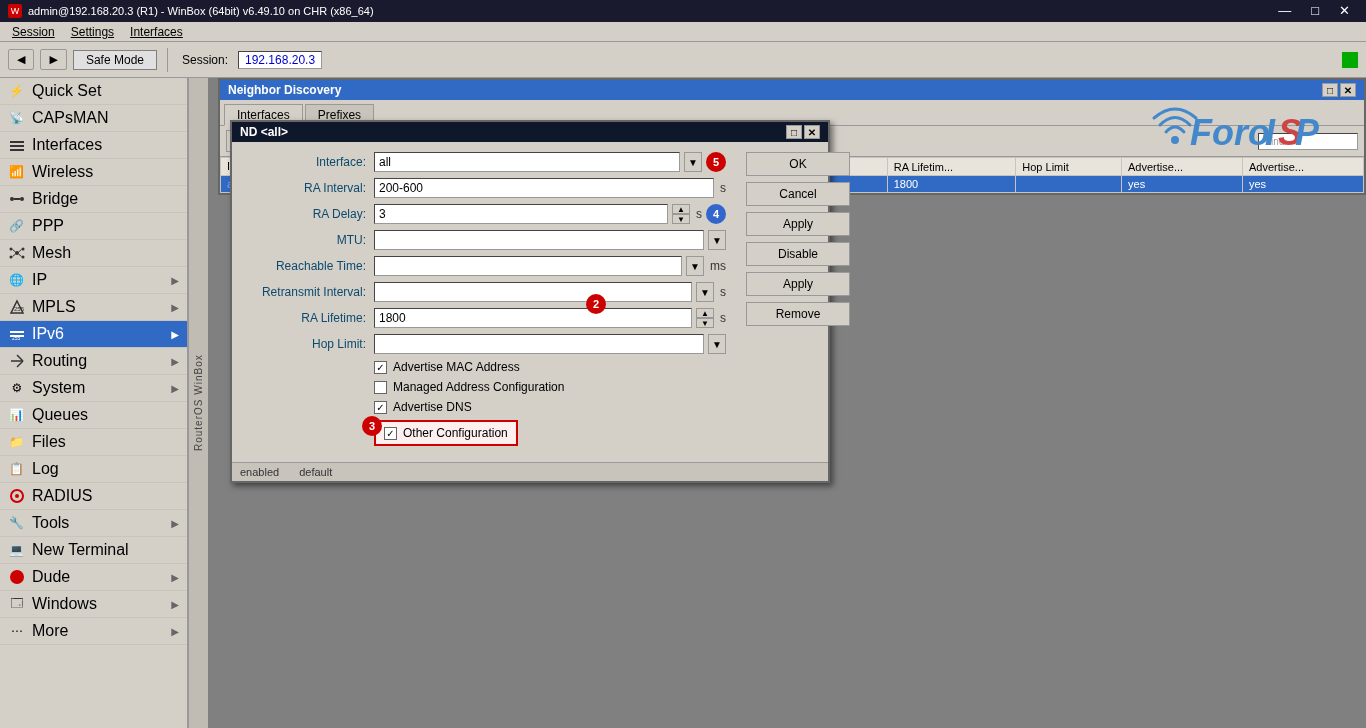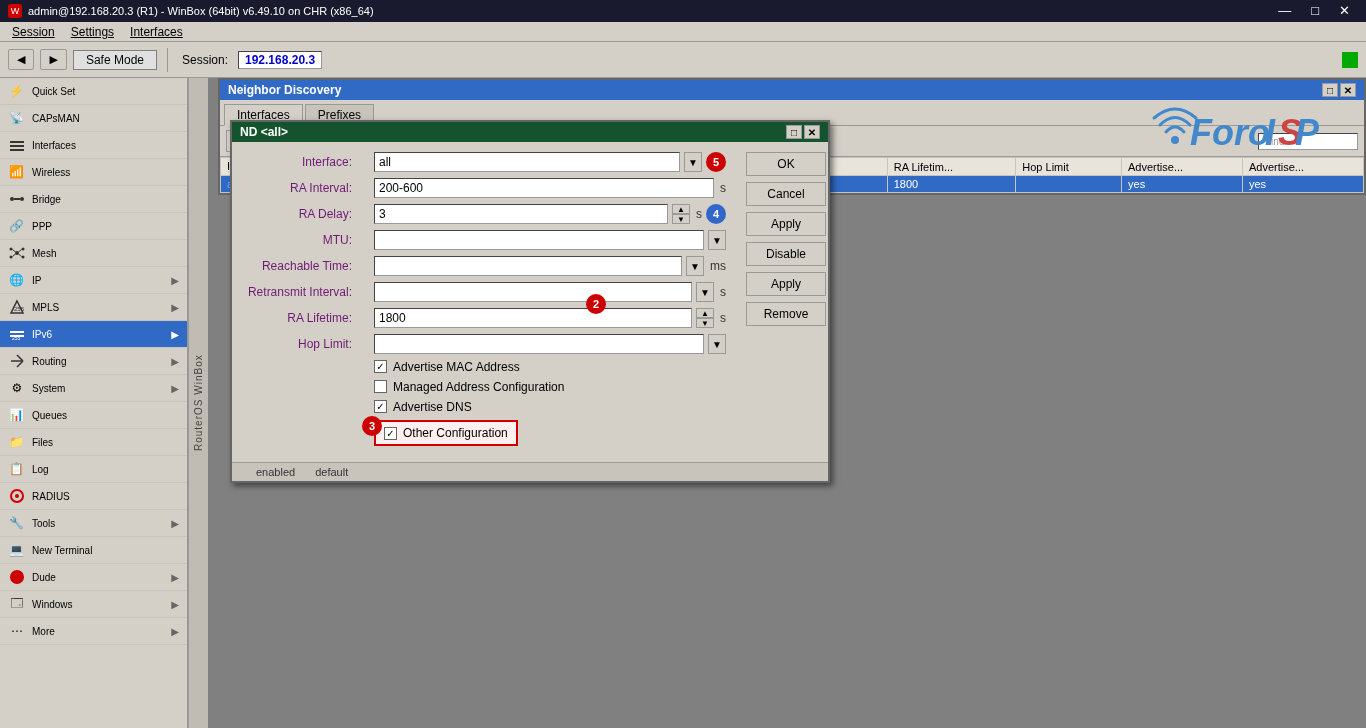--- a/index.html
+++ b/index.html
@@ -22,7 +22,7 @@
     .toolbar-sep { width: 1px; height: 24px; background: #999; margin: 0 4px; }
     .safe-mode-btn { background: #e0e0e0; border: 1px solid #808080; padding: 2px 12px; font-size: 12px; cursor: pointer; }
     .session-label { color: #000000; font-size: 12px; margin-left: 4px; }
-    .session-value { color: #00c; font-size: 12px; font-weight: bold; margin-left: 4px; border: 1px inset #999; background: white; padding: 1px 6px; }
+    .session-value { color: #00c; font-size: 12px; font-weight: normal; margin-left: 4px; border: 1px inset #999; background: white; padding: 1px 6px; }
     .green-indicator { width: 16px; height: 16px; background: #00aa00; margin-left: auto; }
 
     

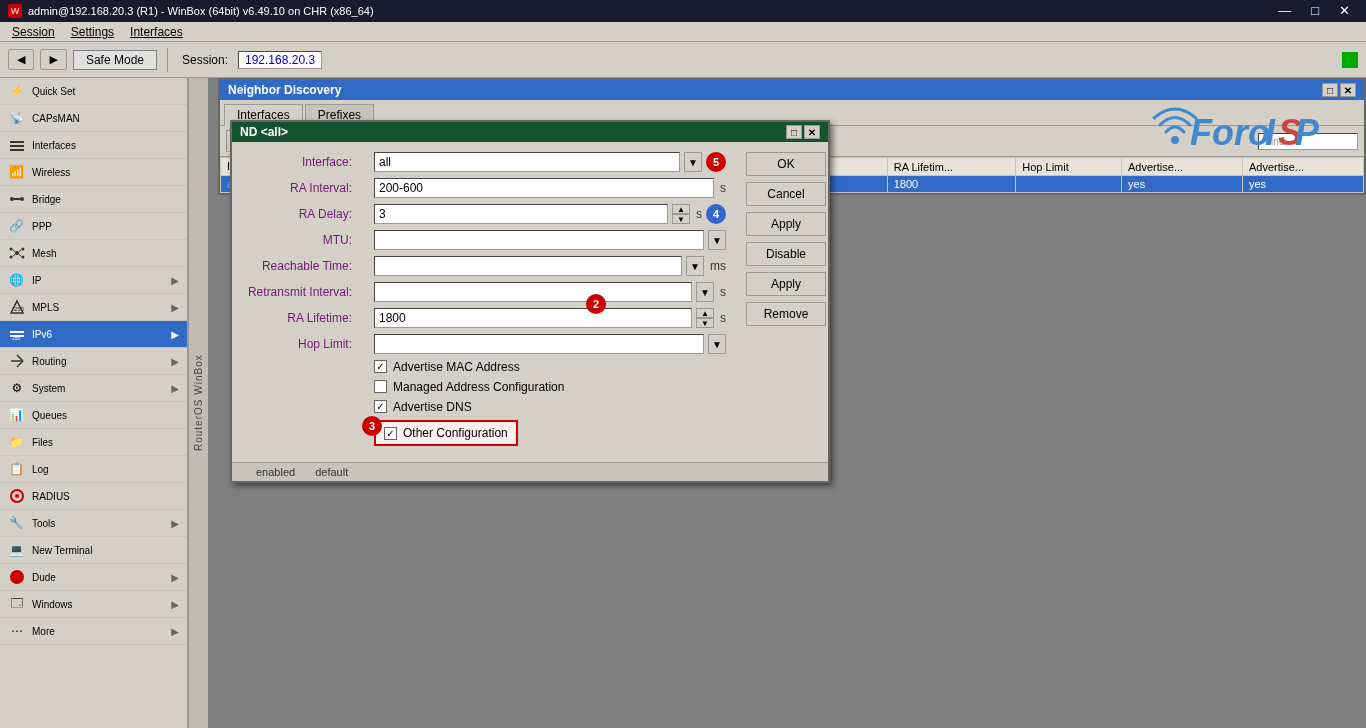--- a/index.html
+++ b/index.html
@@ -33,7 +33,7 @@
     .sidebar-item { display: flex; align-items: center; gap: 6px; padding: 4px 8px; cursor: pointer; border-bottom: 1px solid #c8c4bc; }
     .sidebar-item.active { background: #316ac5; color: white; }
     .sidebar-icon { width: 18px; height: 18px; flex-shrink: 0; display: flex; align-items: center; justify-content: center; }
-    .sidebar-label { flex: 1; font-size: 10px; }
+    .sidebar-label { flex: 1; font-size: 16px; }
     .sidebar-arrow { font-size: 10px; color: #666; }
 
     

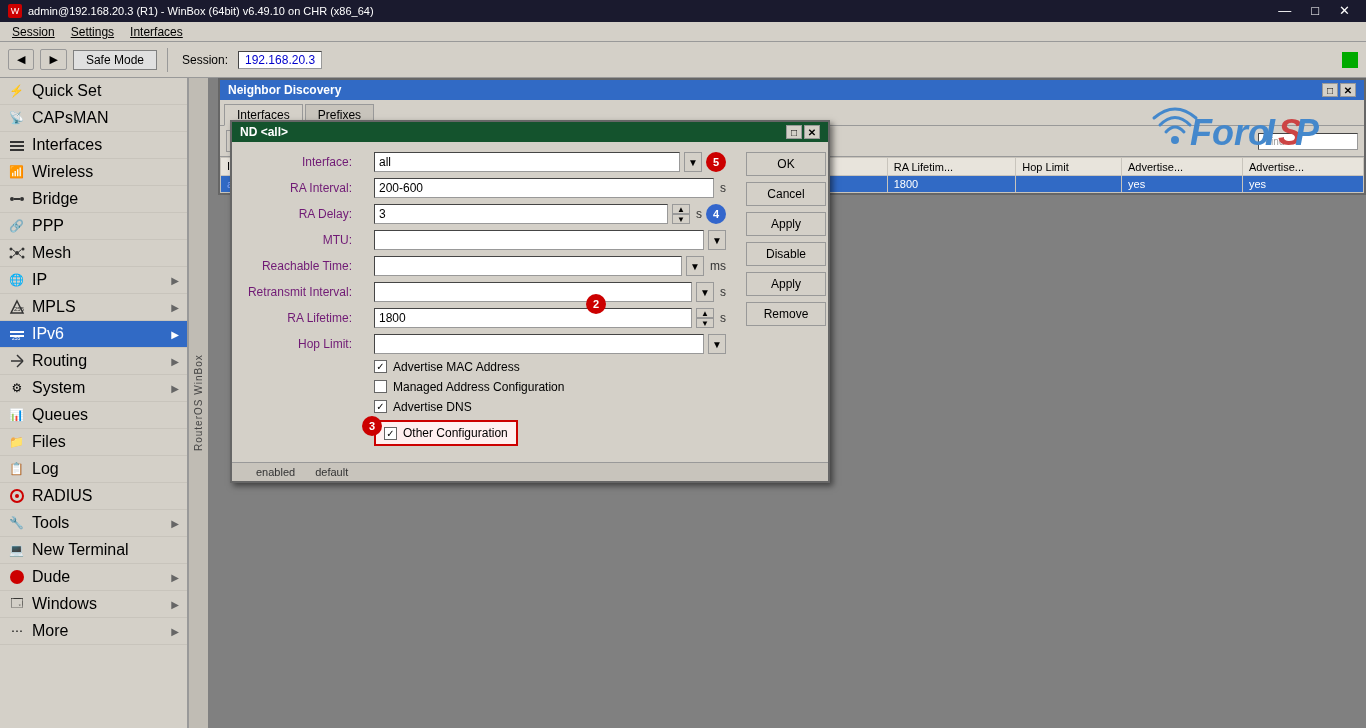--- a/index.html
+++ b/index.html
@@ -66,7 +66,7 @@
 
     
     .nd-dialog { position: absolute; top: 40px; left: 10px; width: 600px; background: #d4d0c8; border: 2px solid #666; box-shadow: 3px 3px 6px rgba(0,0,0,0.5); z-index: 200; }
-    .nd-dialog-title { background: #14532d; color: white; padding: 3px 8px; display: flex; align-items: center; justify-content: space-between; font-size: 12px; font-weight: bold; }
+    .nd-dialog-title { background: #0f172a; color: white; padding: 3px 8px; display: flex; align-items: center; justify-content: space-between; font-size: 12px; font-weight: bold; }
     .nd-dialog-btns { display: flex; gap: 2px; }
     .nd-dialog-btn { width: 16px; height: 14px; background: #d4d0c8; border: 1px solid #999; cursor: pointer; display: flex; align-items: center; justify-content: center; font-size: 10px; color: #000; }
 

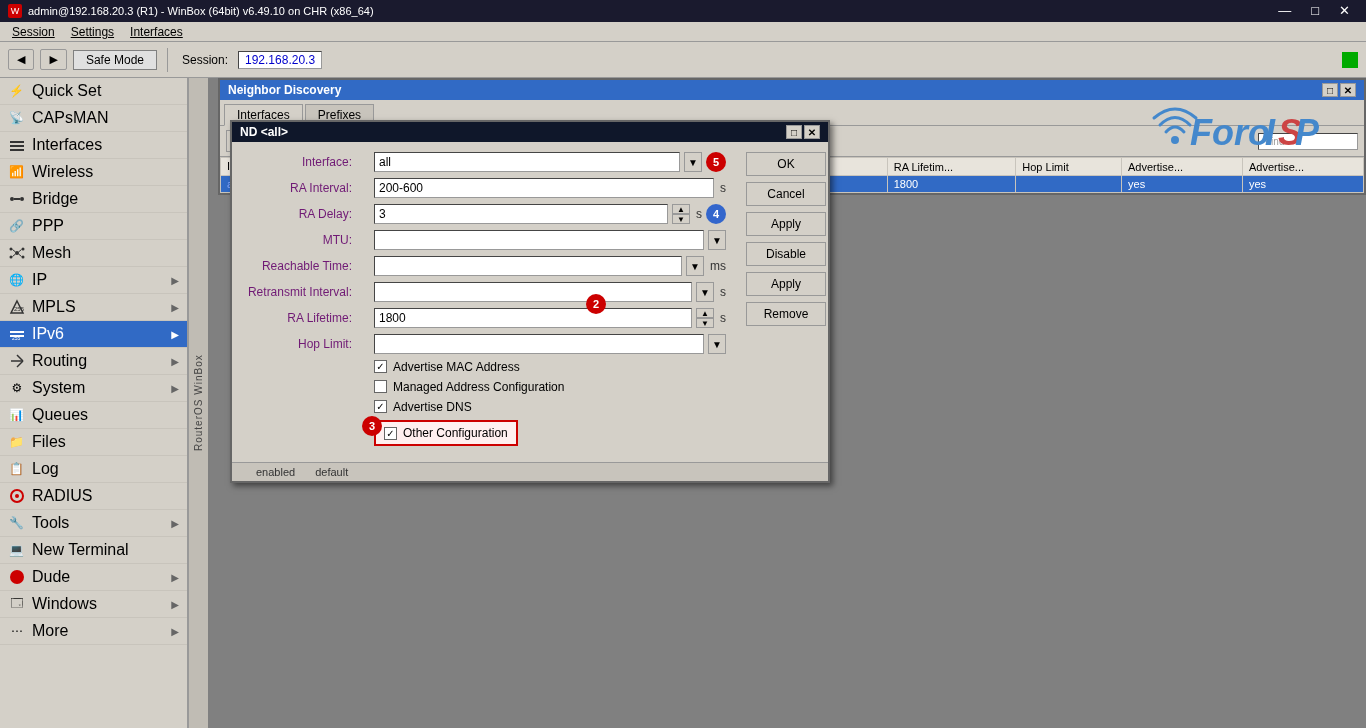--- a/index.html
+++ b/index.html
@@ -73,7 +73,7 @@
     .nd-dialog-body { display: flex; gap: 0; }
     .nd-form { flex: 1; padding: 10px 12px; }
     .nd-form-row { display: flex; align-items: center; margin-bottom: 6px; }
-    .nd-form-label { width: 130px; text-align: right; padding-right: 22px; font-size: 12px; color: #701a75; }
+    .nd-form-label { width: 130px; text-align: right; padding-right: 8px; font-size: 12px; color: #0c4a6e; }
     .nd-form-control { flex: 1; display: flex; align-items: center; gap: 4px; }
     .nd-input { border: 1px inset #999; background: white; height: 20px; padding: 1px 4px; font-size: 12px; flex: 1; }
     .nd-dropdown-btn { width: 18px; height: 20px; border: 1px solid #999; background: #d4d0c8; cursor: pointer; display: flex; align-items: center; justify-content: center; font-size: 10px; }

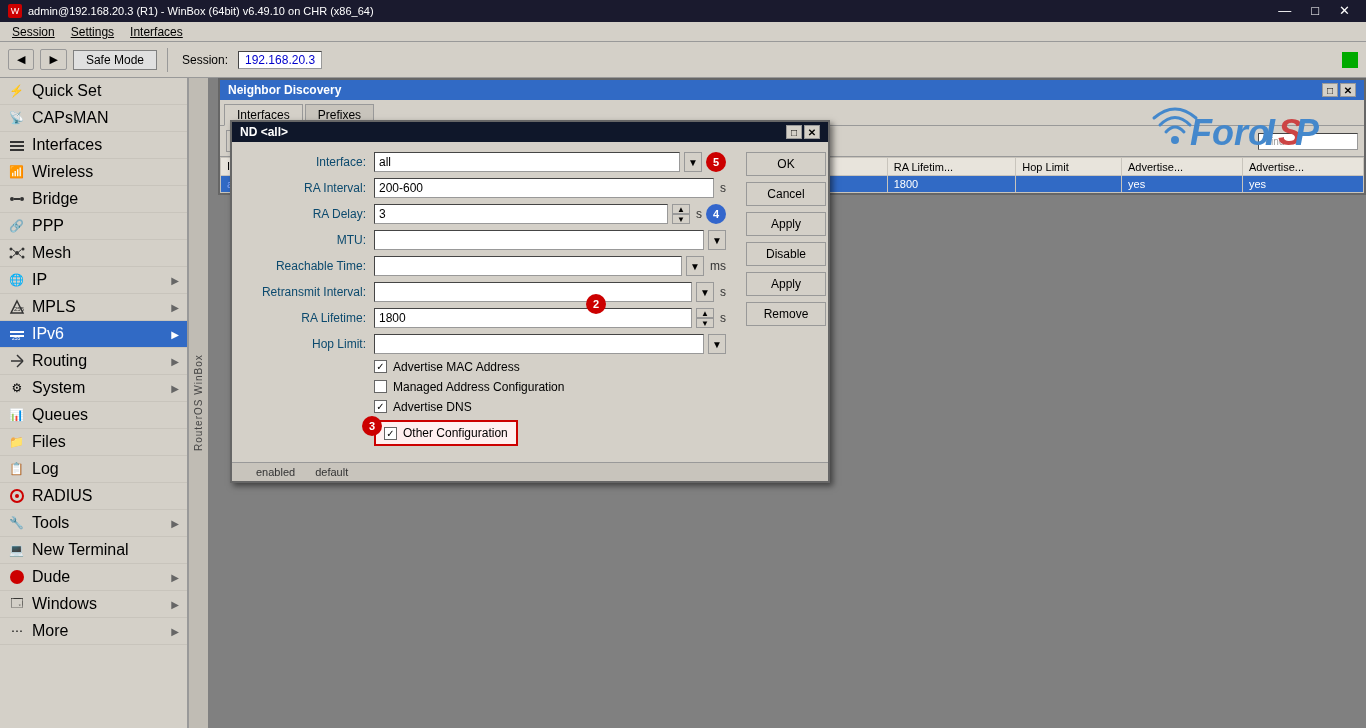--- a/index.html
+++ b/index.html
@@ -87,7 +87,7 @@
     .nd-checkbox.checked::after { content: '✓'; font-size: 10px; color: #000; }
 
     .nd-buttons { display: flex; flex-direction: column; padding: 10px 8px; gap: 6px; width: 90px; }
-    .nd-btn { border: 1px solid #999; background: #d4d0c8; padding: 4px 8px; cursor: pointer; font-size: 12px; text-align: center; width: 80px; }
+    .nd-btn { border: 1px solid #999; background: #d4d0c8; padding: 4px 8px; cursor: pointer; font-size: 12px; text-align: center; width: 104px; }
 
     
     .nd-bottom { background: #c8c4bc; border-top: 1px solid #999; padding: 3px 24px; display: flex; gap: 20px; font-size: 11px; }

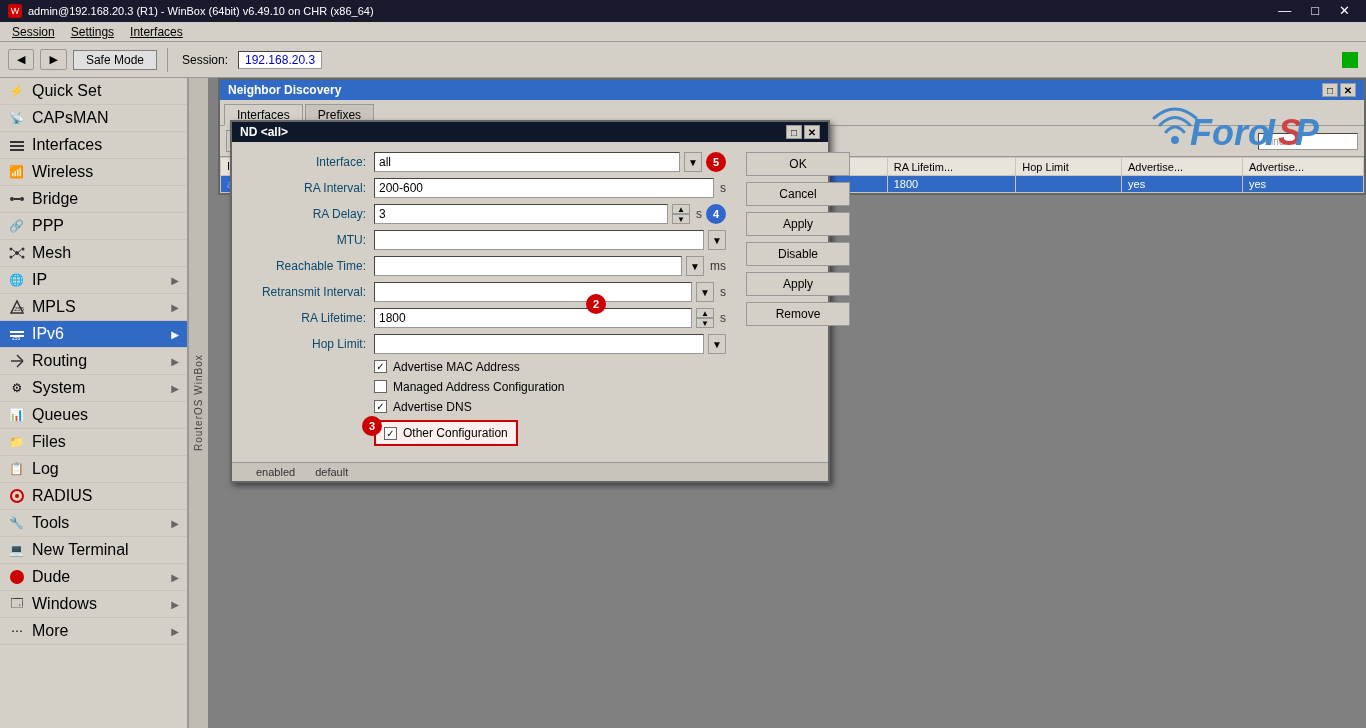--- a/index.html
+++ b/index.html
@@ -82,7 +82,7 @@
     .nd-spinner-down { width: 18px; height: 10px; border: 1px solid #999; background: #d4d0c8; cursor: pointer; display: flex; align-items: center; justify-content: center; font-size: 8px; }
     .nd-spinners { display: flex; flex-direction: column; }
 
-    .nd-checkbox-row { display: flex; align-items: flex-start; margin-bottom: 6px; gap: 6px; padding-left: 130px; }
+    .nd-checkbox-row { display: flex; align-items: flex-end; margin-bottom: 6px; gap: 6px; padding-left: 130px; }
     .nd-checkbox { width: 13px; height: 13px; border: 1px solid #666; background: white; display: flex; align-items: center; justify-content: center; cursor: pointer; flex-shrink: 0; }
     .nd-checkbox.checked::after { content: '✓'; font-size: 10px; color: #000; }
 

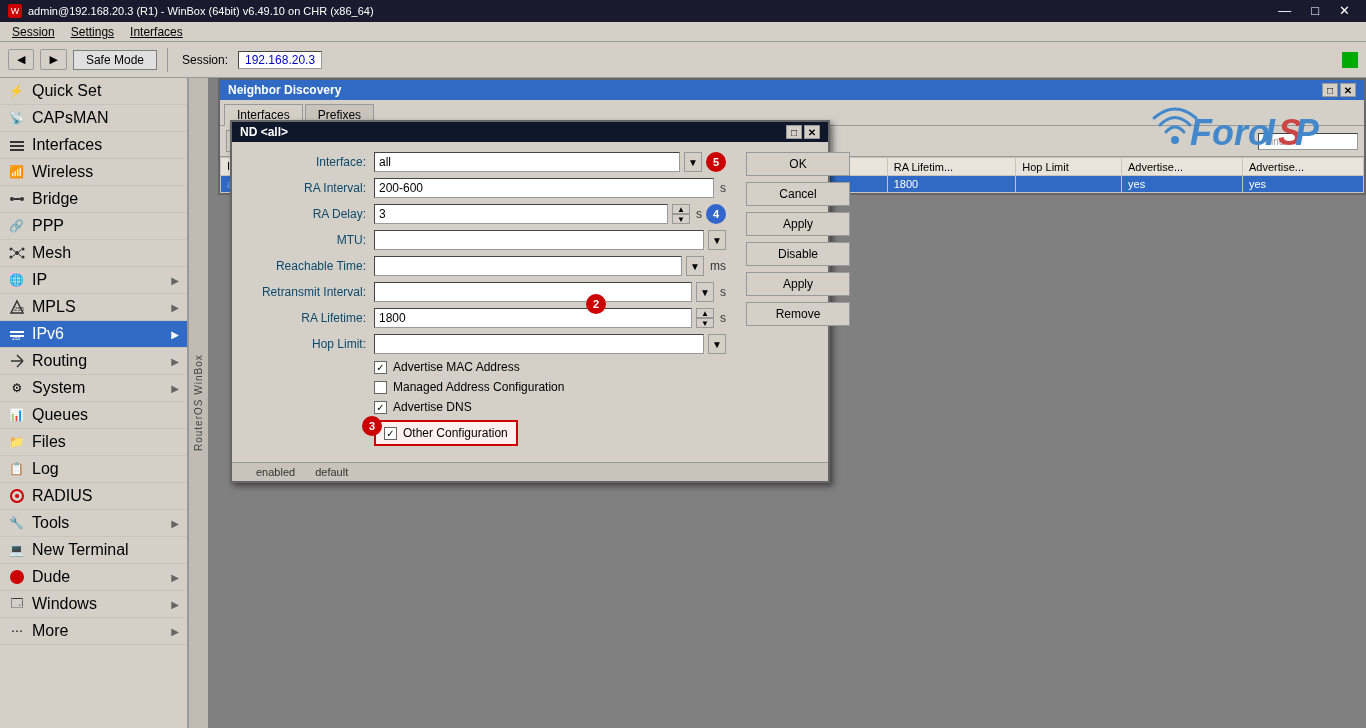--- a/index.html
+++ b/index.html
@@ -90,7 +90,7 @@
     .nd-btn { border: 1px solid #999; background: #d4d0c8; padding: 4px 8px; cursor: pointer; font-size: 12px; text-align: center; width: 104px; }
 
     
-    .nd-bottom { background: #c8c4bc; border-top: 1px solid #999; padding: 3px 24px; display: flex; gap: 20px; font-size: 11px; }
+    .nd-bottom { background: #c8c4bc; border-top: 1px solid #999; padding: 3px 8px; display: flex; gap: 20px; font-size: 11px; }
     .nd-bottom-item { color: #333; }
 
     

